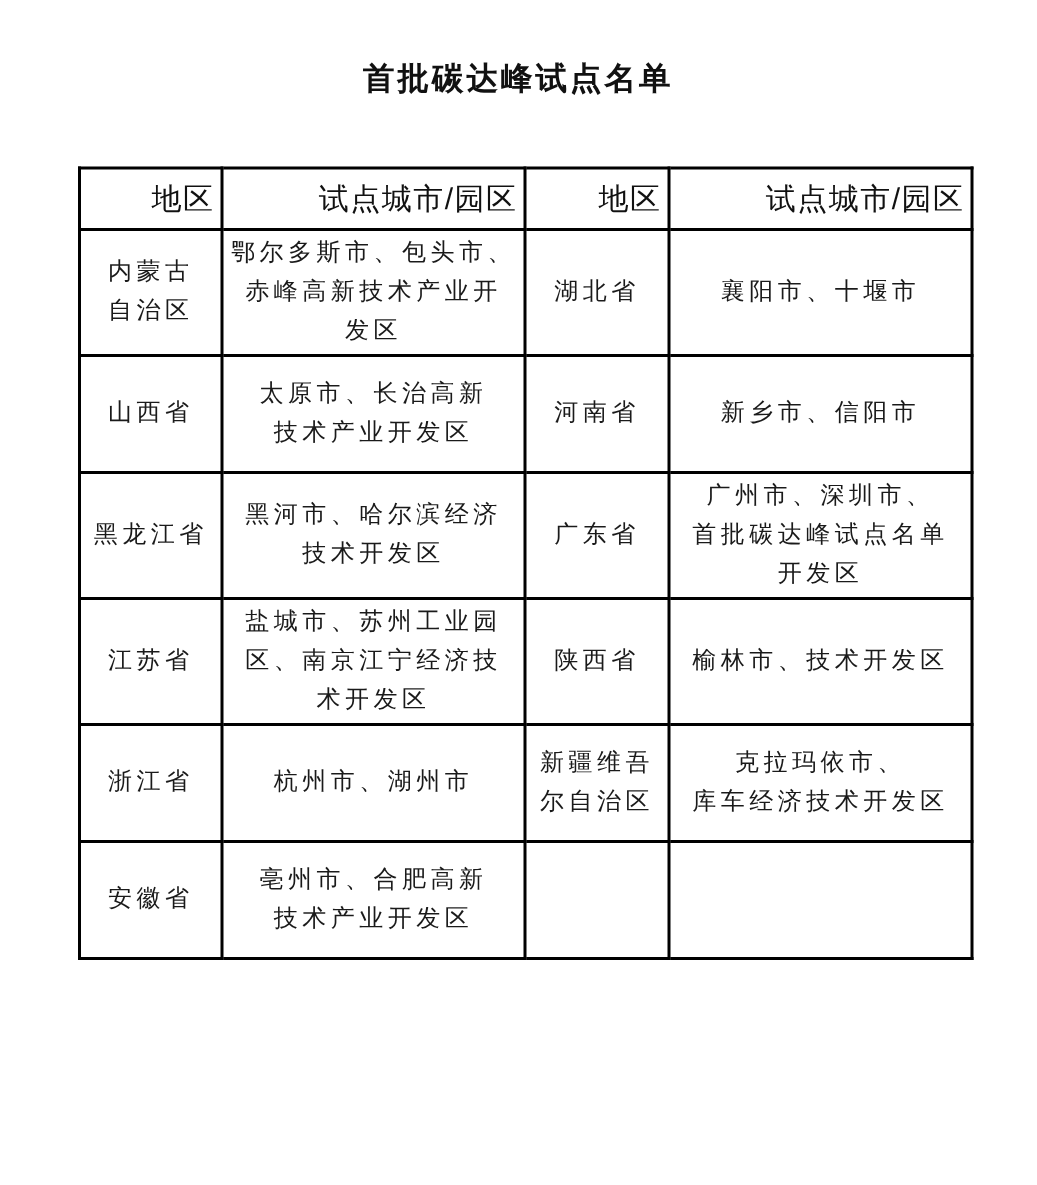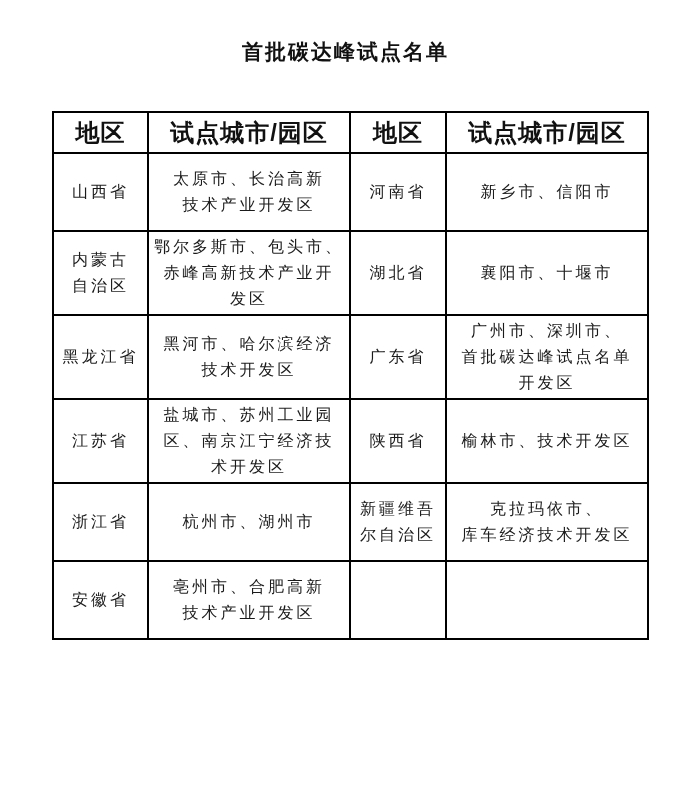--- a/index.html
+++ b/index.html
@@ -51,10 +51,11 @@
   .pilot-table th {
     height: 41px;
     font-family: "Liberation Sans", sans-serif;
-    font-size: 24px;
-    font-weight: bold;
+    font-size: 20px;
+    font-weight: normal;
     letter-spacing: 1px;
     color: #111111;
+    text-align: right;
   }
   .pilot-table td {
     height: 78px;

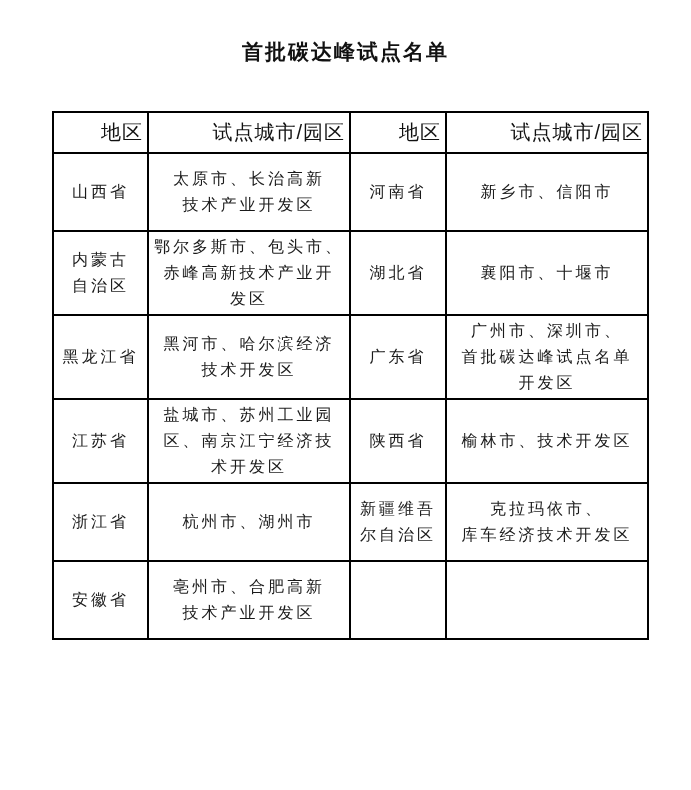--- a/index.html
+++ b/index.html
@@ -90,13 +90,6 @@
     </thead>
     <tbody>
         <tr>
-          <td>山西省</td>
-          <td>太原市、长治高新
-技术产业开发区</td>
-          <td>河南省</td>
-          <td>新乡市、信阳市</td>
-        </tr>
-        <tr>
           <td>内蒙古
 自治区</td>
           <td>鄂尔多斯市、包头市、
@@ -104,6 +97,13 @@
 发区</td>
           <td>湖北省</td>
           <td>襄阳市、十堰市</td>
+        </tr>
+        <tr>
+          <td>山西省</td>
+          <td>太原市、长治高新
+技术产业开发区</td>
+          <td>河南省</td>
+          <td>新乡市、信阳市</td>
         </tr>
         <tr>
           <td>黑龙江省</td>

